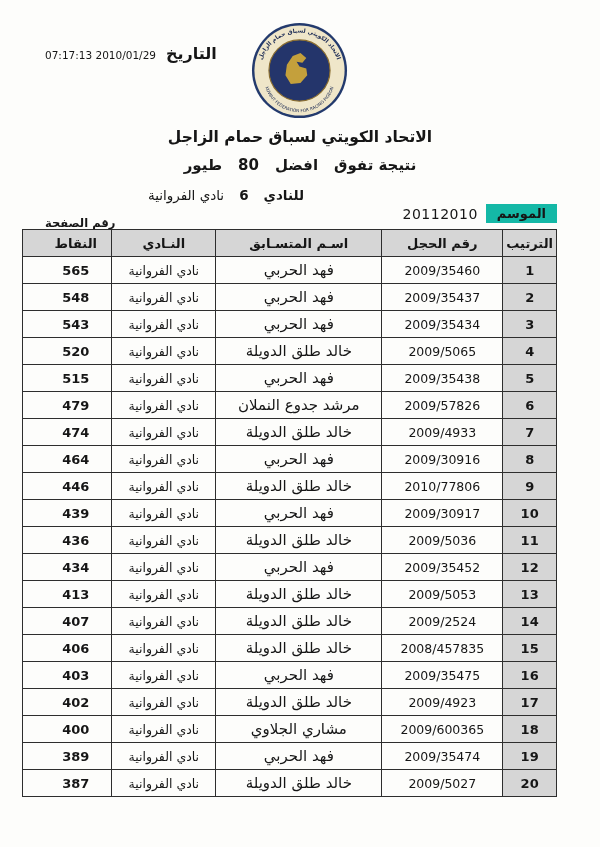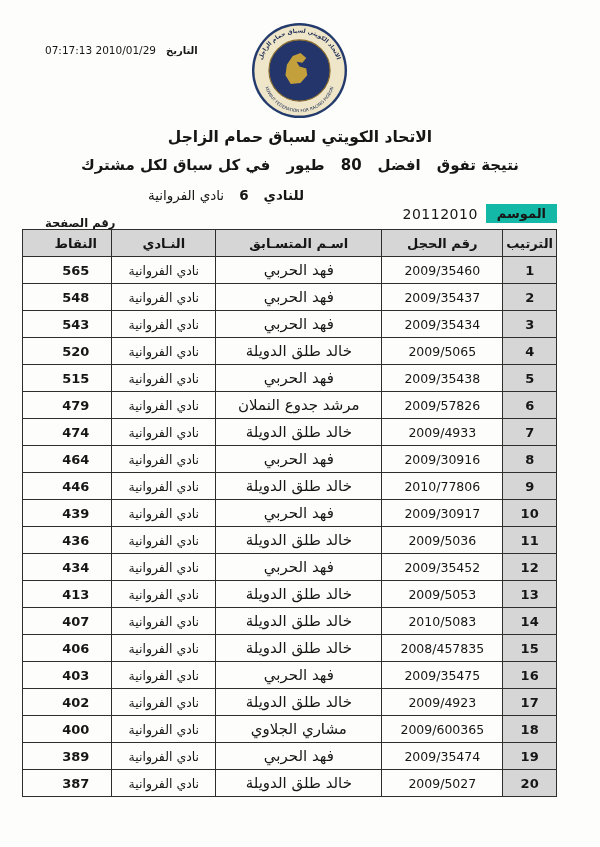--- a/index.html
+++ b/index.html
@@ -16,7 +16,7 @@
     display:flex; direction:rtl; gap:10px; align-items:baseline;
     white-space:nowrap;
   }
-  .date-line .lbl { font-weight:bold; font-size:10px; }
+  .date-line .lbl { font-weight:bold; font-size:16px; }
   .date-line .val { font-size:10.5px; direction:ltr; unicode-bidi:isolate; }
 
   

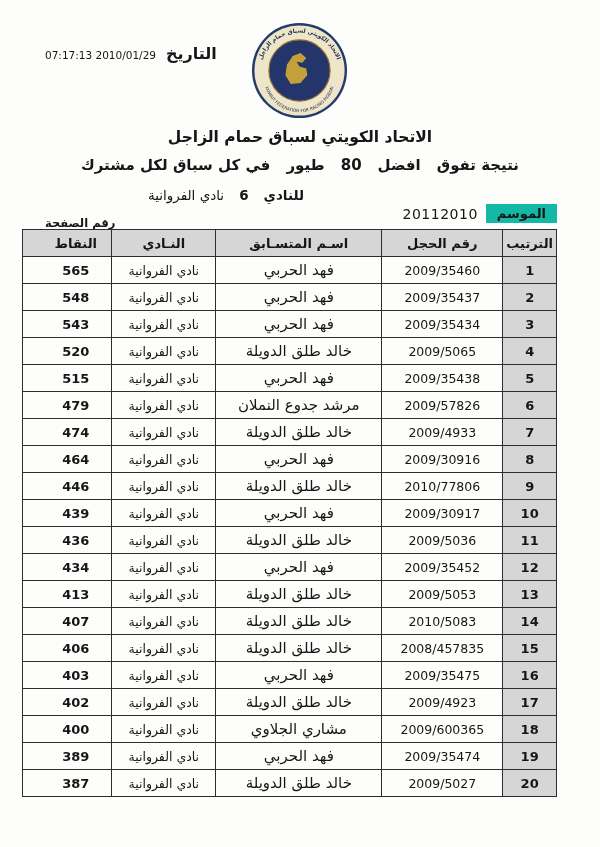--- a/index.html
+++ b/index.html
@@ -113,7 +113,6 @@
     <span>افضل</span>
     <span>80</span>
     <span>طيور</span>
-    <span>في كل سباق لكل مشترك</span>
   </div>
 
   <div class="club-line">

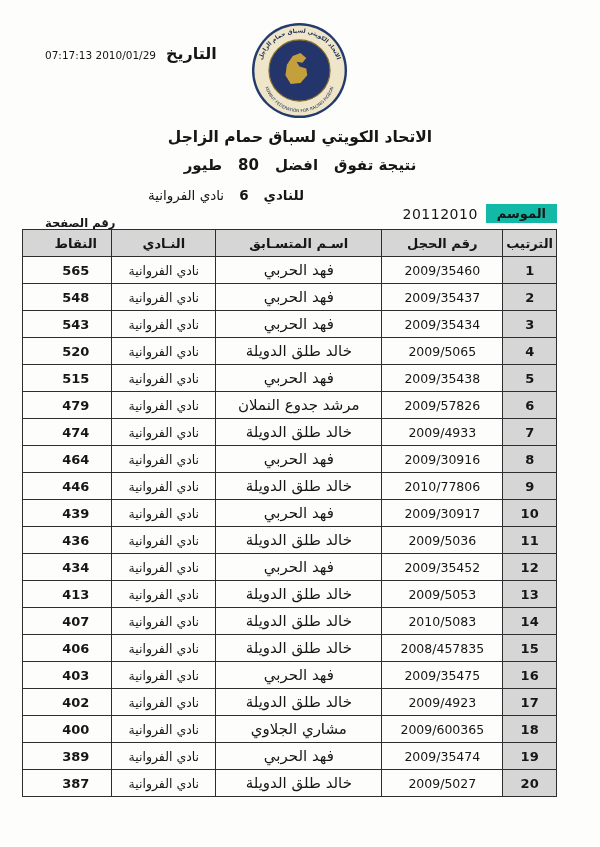--- a/index.html
+++ b/index.html
@@ -248,7 +248,7 @@
 
     <tr>
       <td class="rank">14</td>
-      <td class="ring">2010/5083</td>
+      <td class="ring">2009/2524</td>
       <td class="name">خالد طلق الدويلة</td>
       <td class="club">نادي الفروانية</td>
       <td class="points">407</td>

